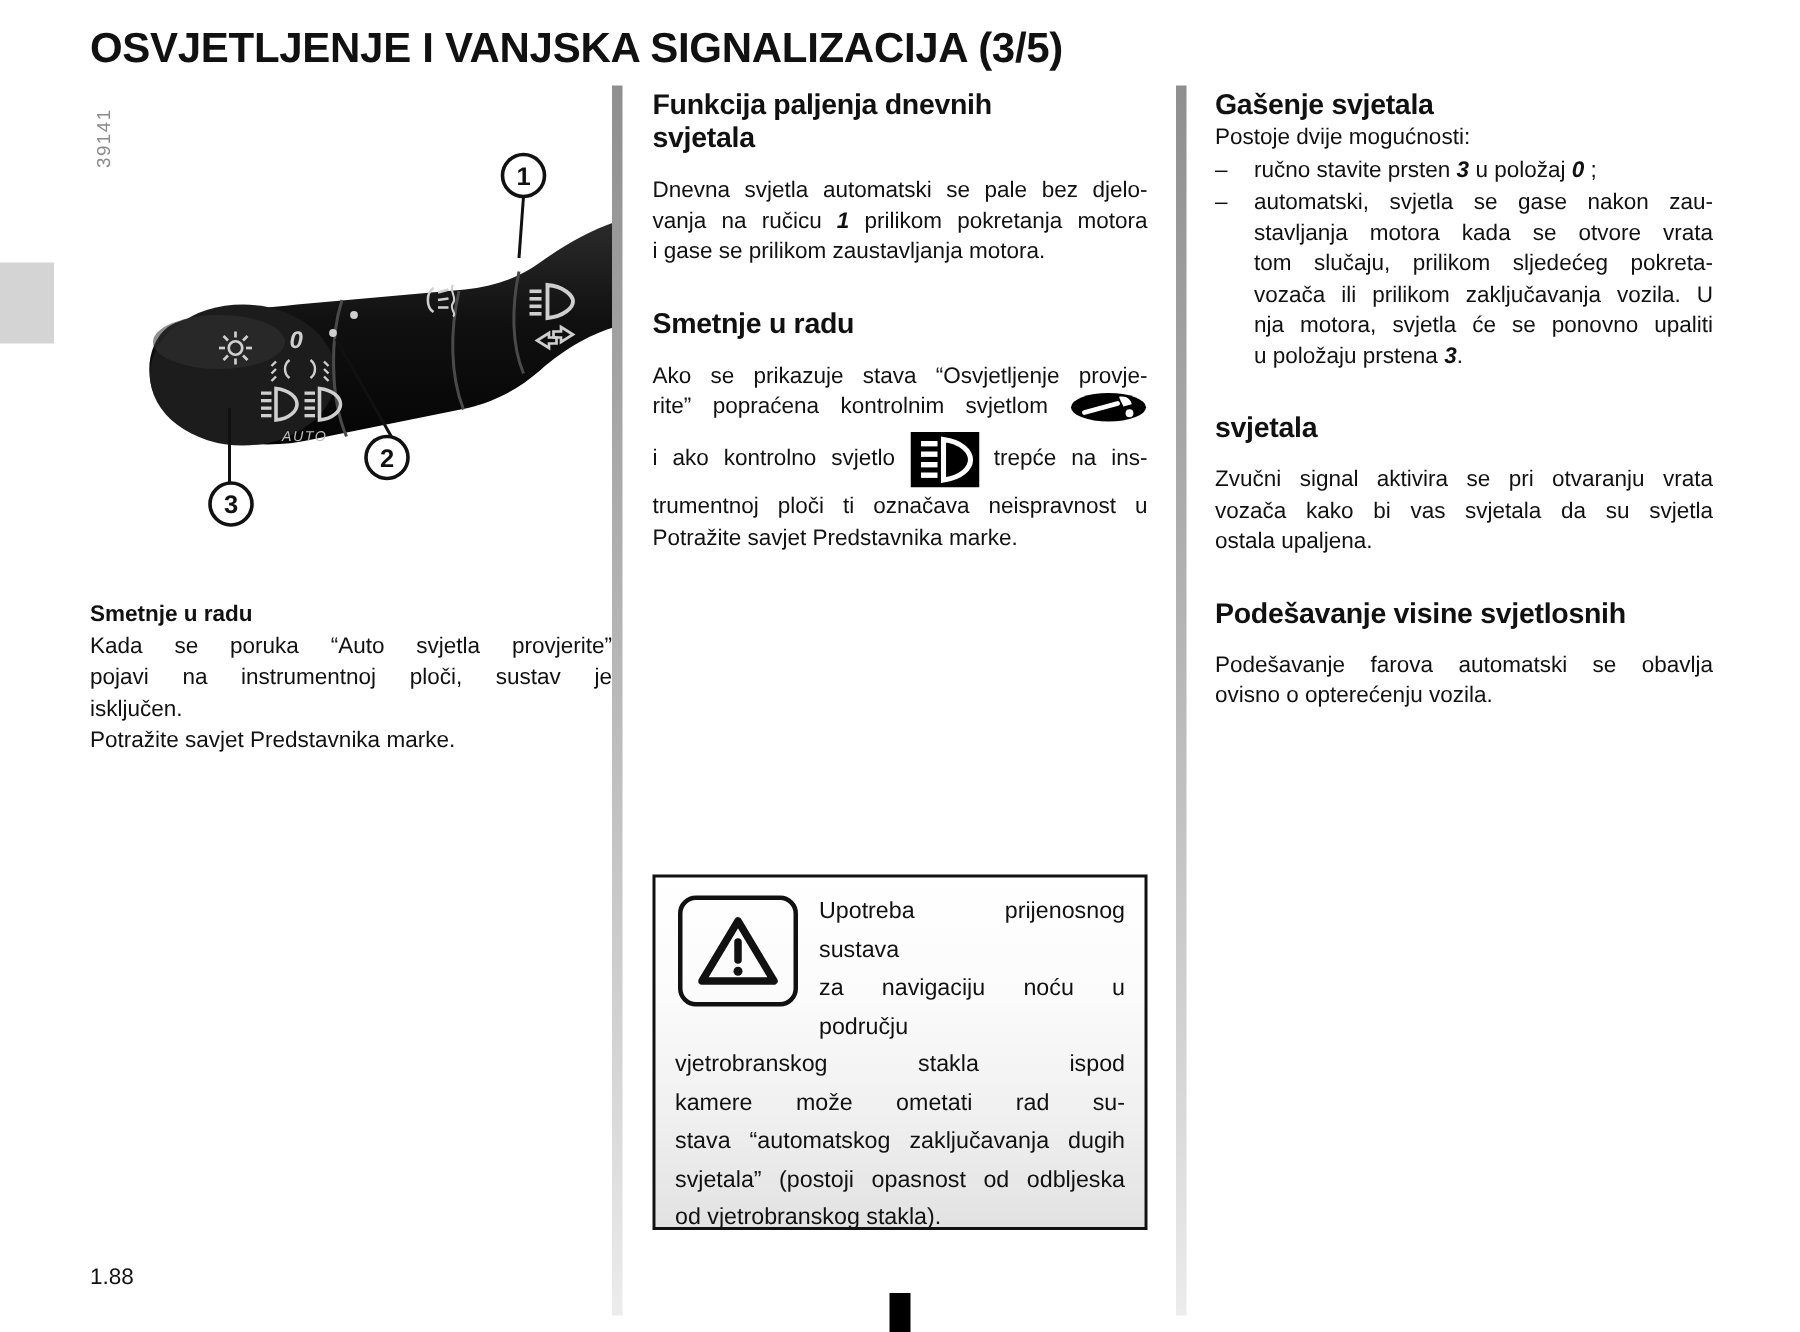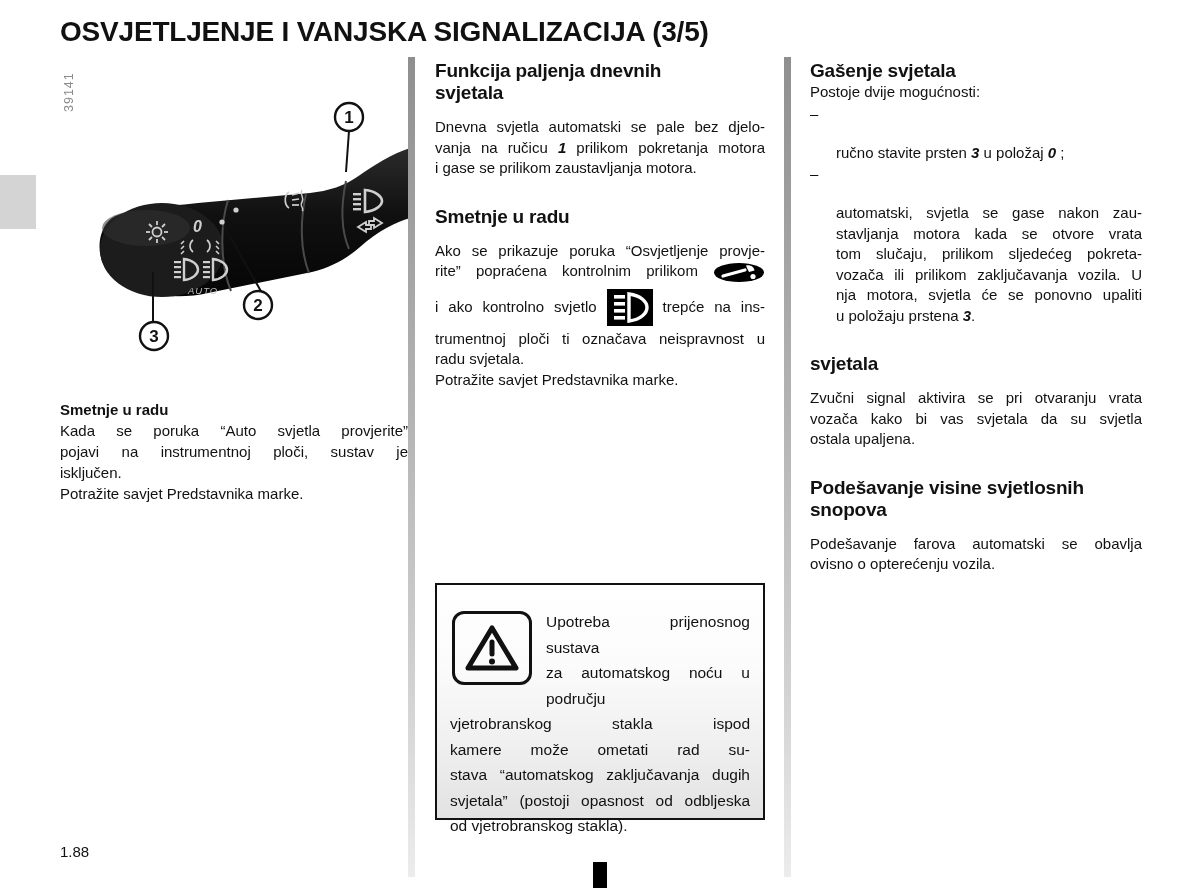--- a/index.html
+++ b/index.html
@@ -47,7 +47,7 @@
   .bullets{margin-top:1px;}
   .bullet{display:flex;margin-top:1px;}
   .dash{width:26px;flex:0 0 26px;}
-  .bullet-body{flex:1;margin-top:39px;}
+  .bullet-body{flex:1;}
   
   .warning-box{
     position:absolute;left:435px;top:583px;width:330px;height:237px;box-sizing:border-box;

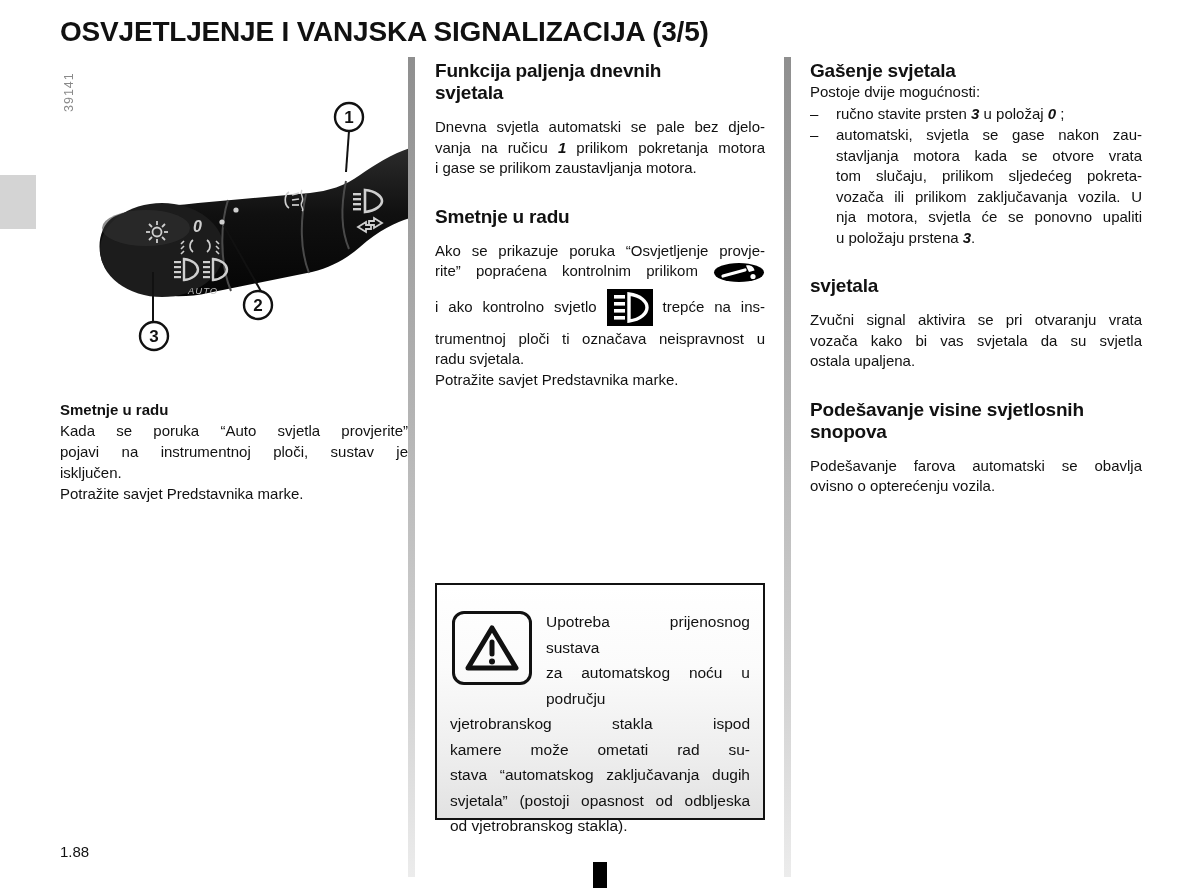--- a/index.html
+++ b/index.html
@@ -200,7 +200,7 @@
 
     <div class="heading gap-lg">Smetnje u radu</div>
     <div class="para">
-      <div class="tline">Ako se prikazuje poruka “Osvjetljenje provje-</div>
+      <div class="tline">Ako se prikazuje stava “Osvjetljenje provje-</div>
       <div class="tline iconline">
         <span>rite” popraćena kontrolnim prilikom</span>
         <svg width="52" height="21" viewBox="0 0 52 21">

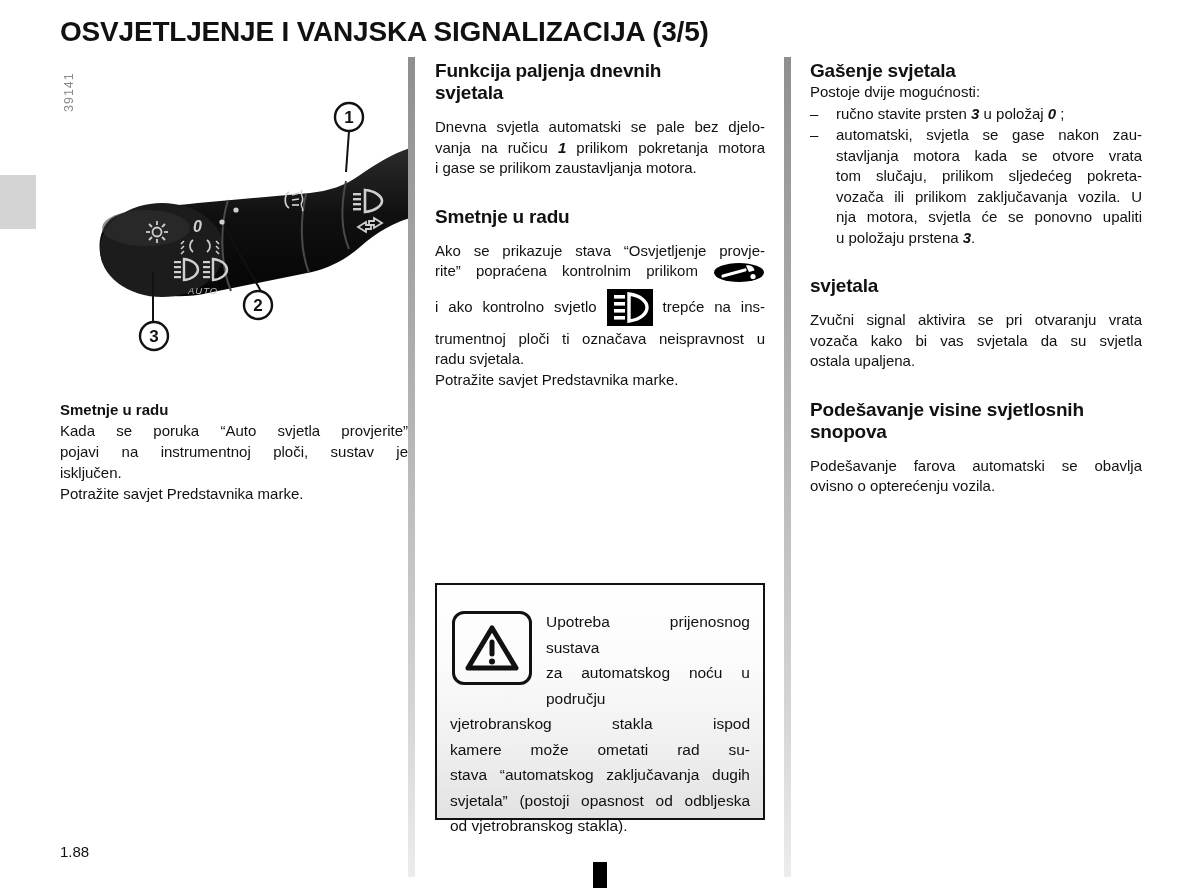--- a/index.html
+++ b/index.html
@@ -202,7 +202,7 @@
     <div class="para">
       <div class="tline">Ako se prikazuje stava “Osvjetljenje provje-</div>
       <div class="tline iconline">
-        <span>rite” popraćena kontrolnim prilikom</span>
+        <span>rite” popraćena kontrolnim svjetlom</span>
         <svg width="52" height="21" viewBox="0 0 52 21">
           <ellipse cx="26" cy="10.5" rx="25" ry="9.5" fill="#000"></ellipse>
           <path d="M 10,14 L 32,8" stroke="#fff" stroke-width="3.2" stroke-linecap="round"></path>

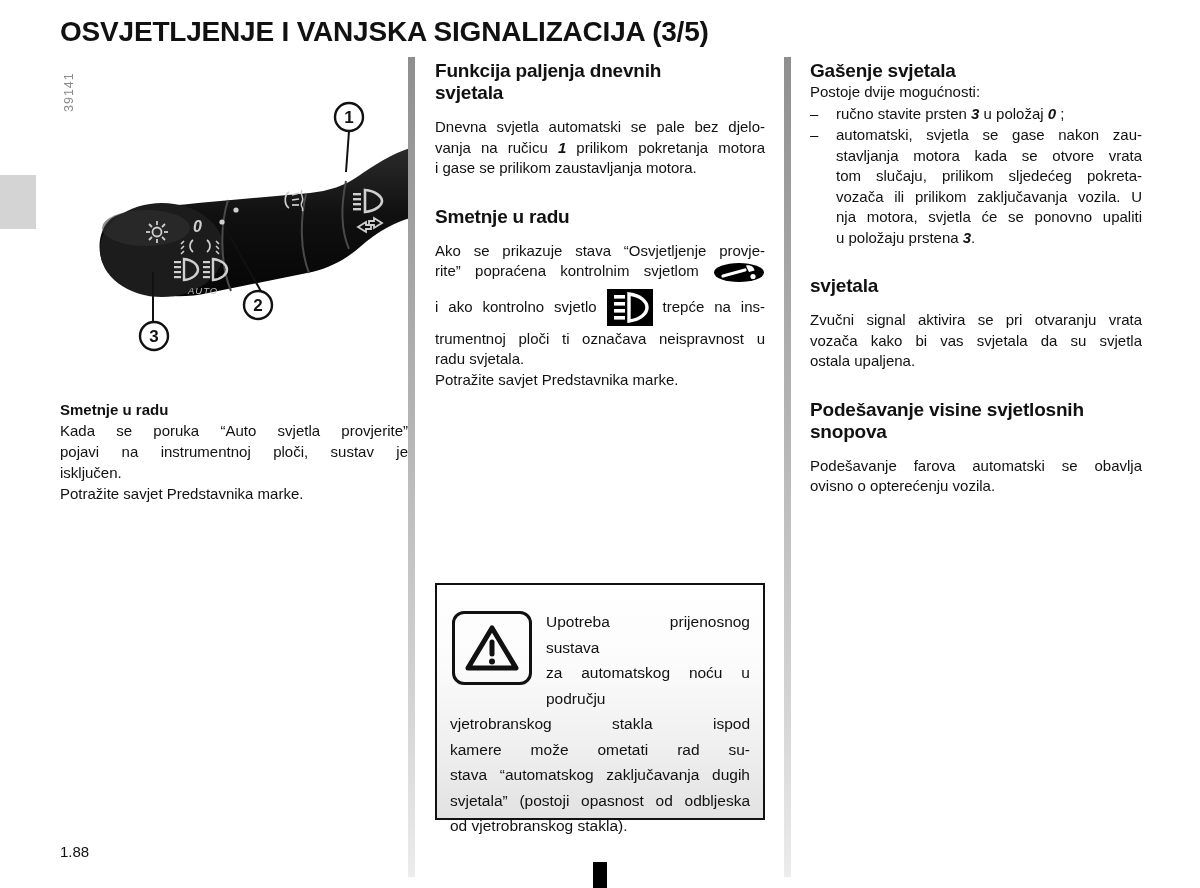--- a/index.html
+++ b/index.html
@@ -223,7 +223,6 @@
         <span>trepće na ins-</span>
       </div>
       <div class="tline">trumentnoj ploči ti označava neispravnost u</div>
-      <div class="tline last">radu svjetala.</div>
       <div class="tline last">Potražite savjet Predstavnika marke.</div>
     </div>
   </div>

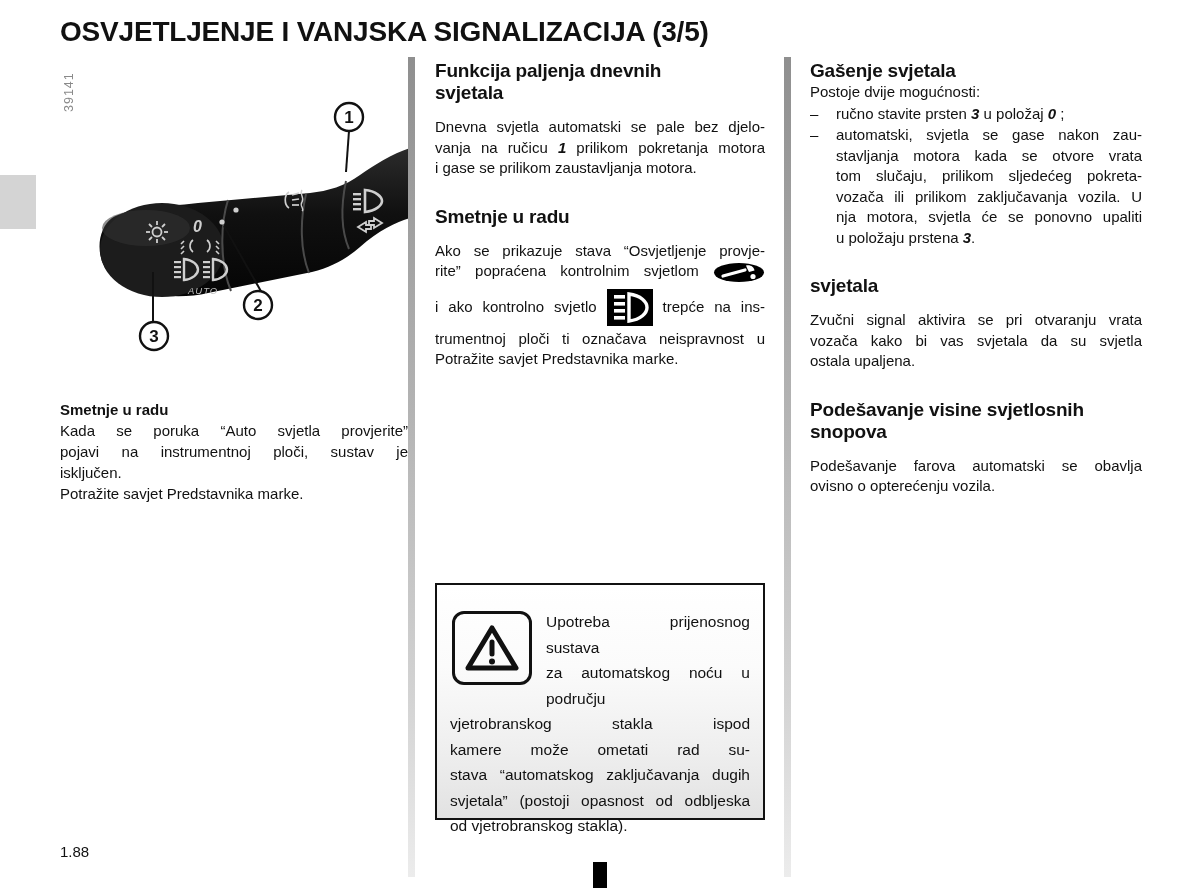--- a/index.html
+++ b/index.html
@@ -280,7 +280,6 @@
 
     <div class="heading gap-lg">
         <div class="tline">Podešavanje visine svjetlosnih</div>
-        <div class="tline last">snopova</div>
       </div>
     <div class="para">
         <div class="tline">Podešavanje farova automatski se obavlja</div>

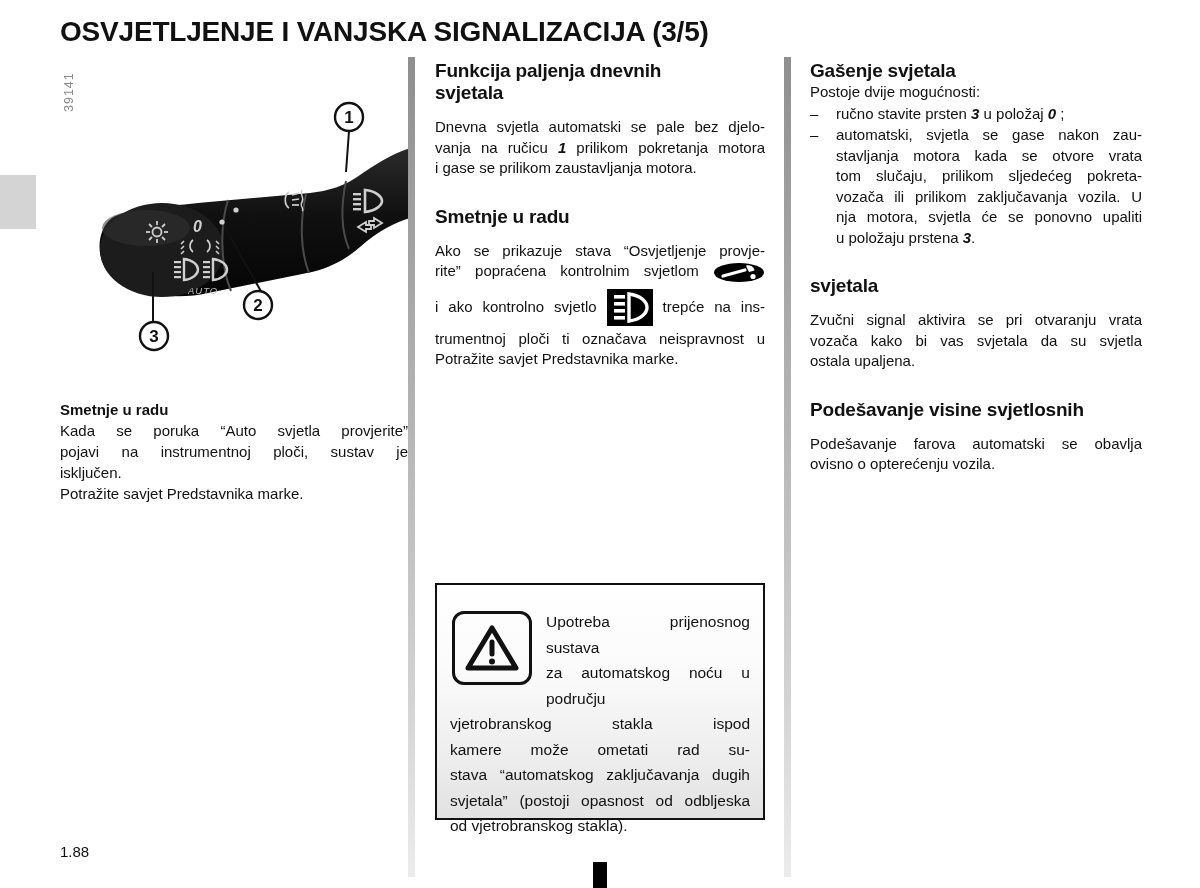--- a/index.html
+++ b/index.html
@@ -52,7 +52,7 @@
   .warning-box{
     position:absolute;left:435px;top:583px;width:330px;height:237px;box-sizing:border-box;
     border:2px solid #111;background:linear-gradient(180deg,#ffffff 0%,#fbfbfb 35%,#efefef 70%,#e2e2e2 100%);
-    padding:24px 13px;font-size:15.5px;line-height:25.5px;
+    padding:10px 13px;font-size:15.5px;line-height:25.5px;
   }
   .warning-icon{
     float:left;width:74px;height:68px;border:3.5px solid #111;border-radius:12px;

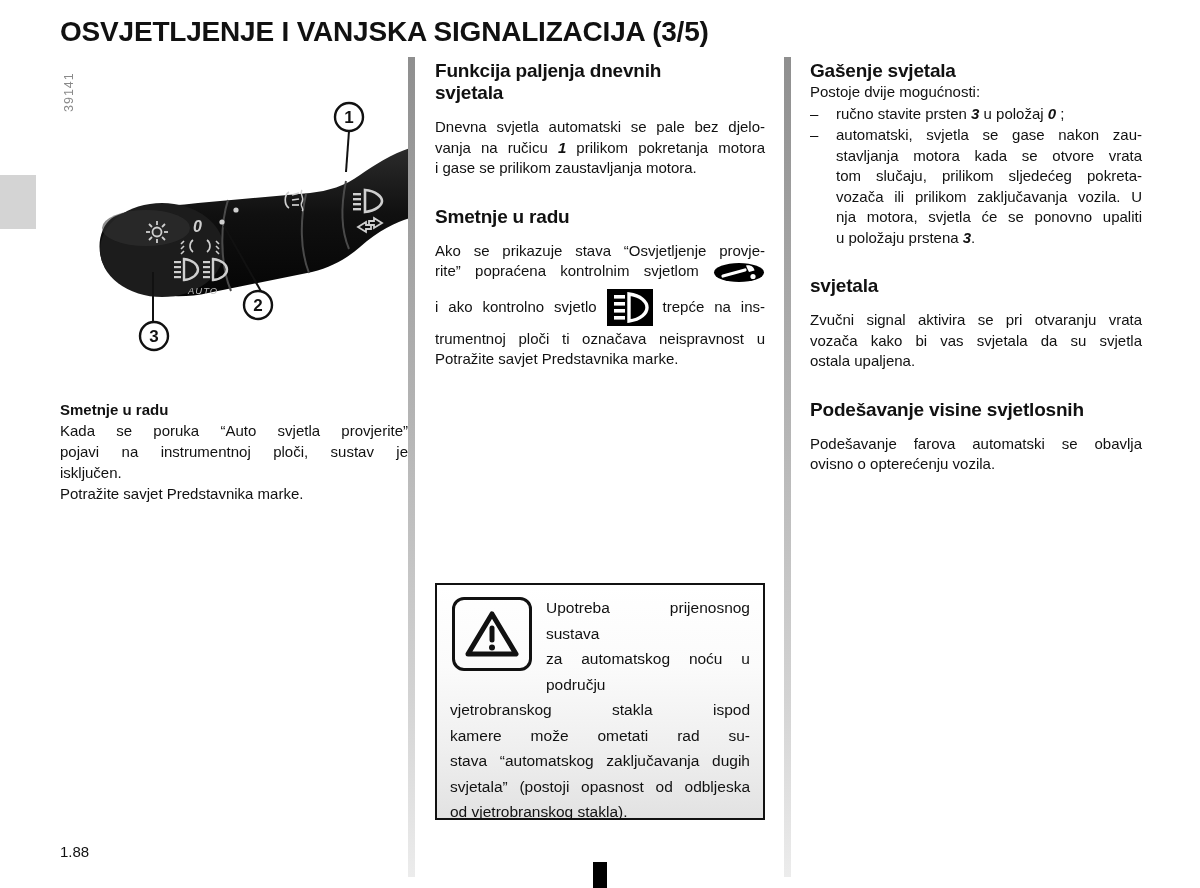--- a/index.html
+++ b/index.html
@@ -237,7 +237,7 @@
     </div>
     <div>
         <div class="tline">Upotreba prijenosnog sustava</div>
-        <div class="tline">za automatskog noću u području</div>
+        <div class="tline">za navigaciju noću u području</div>
         <div class="tline">vjetrobranskog stakla ispod</div>
         <div class="tline">kamere može ometati rad su-</div>
         <div class="tline">stava “automatskog zaključavanja dugih</div>

